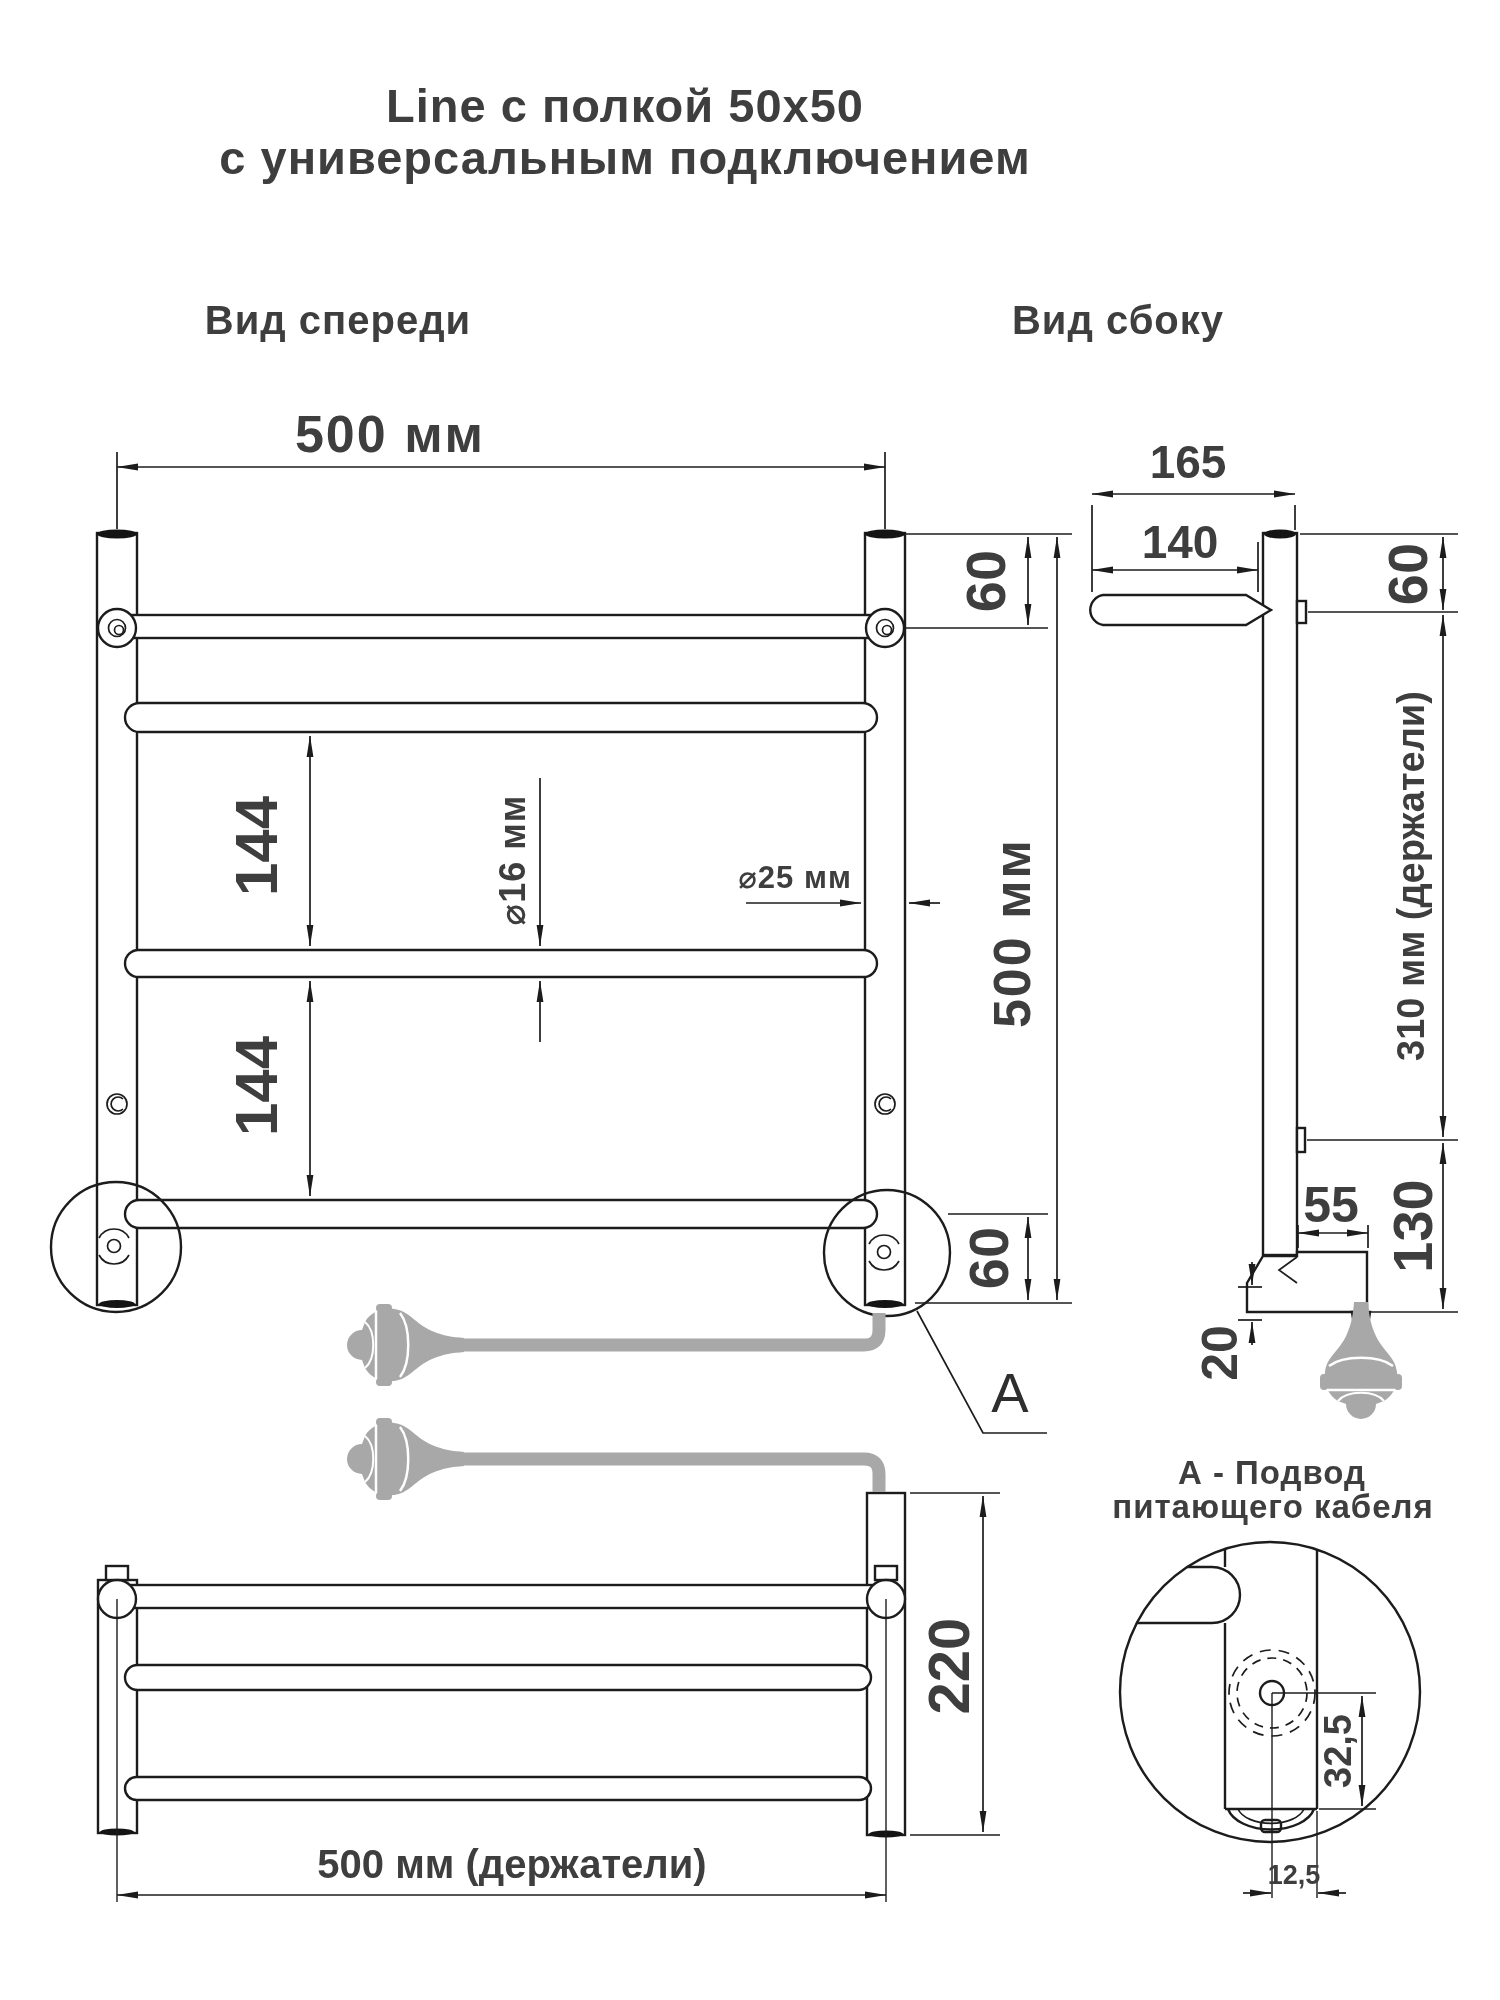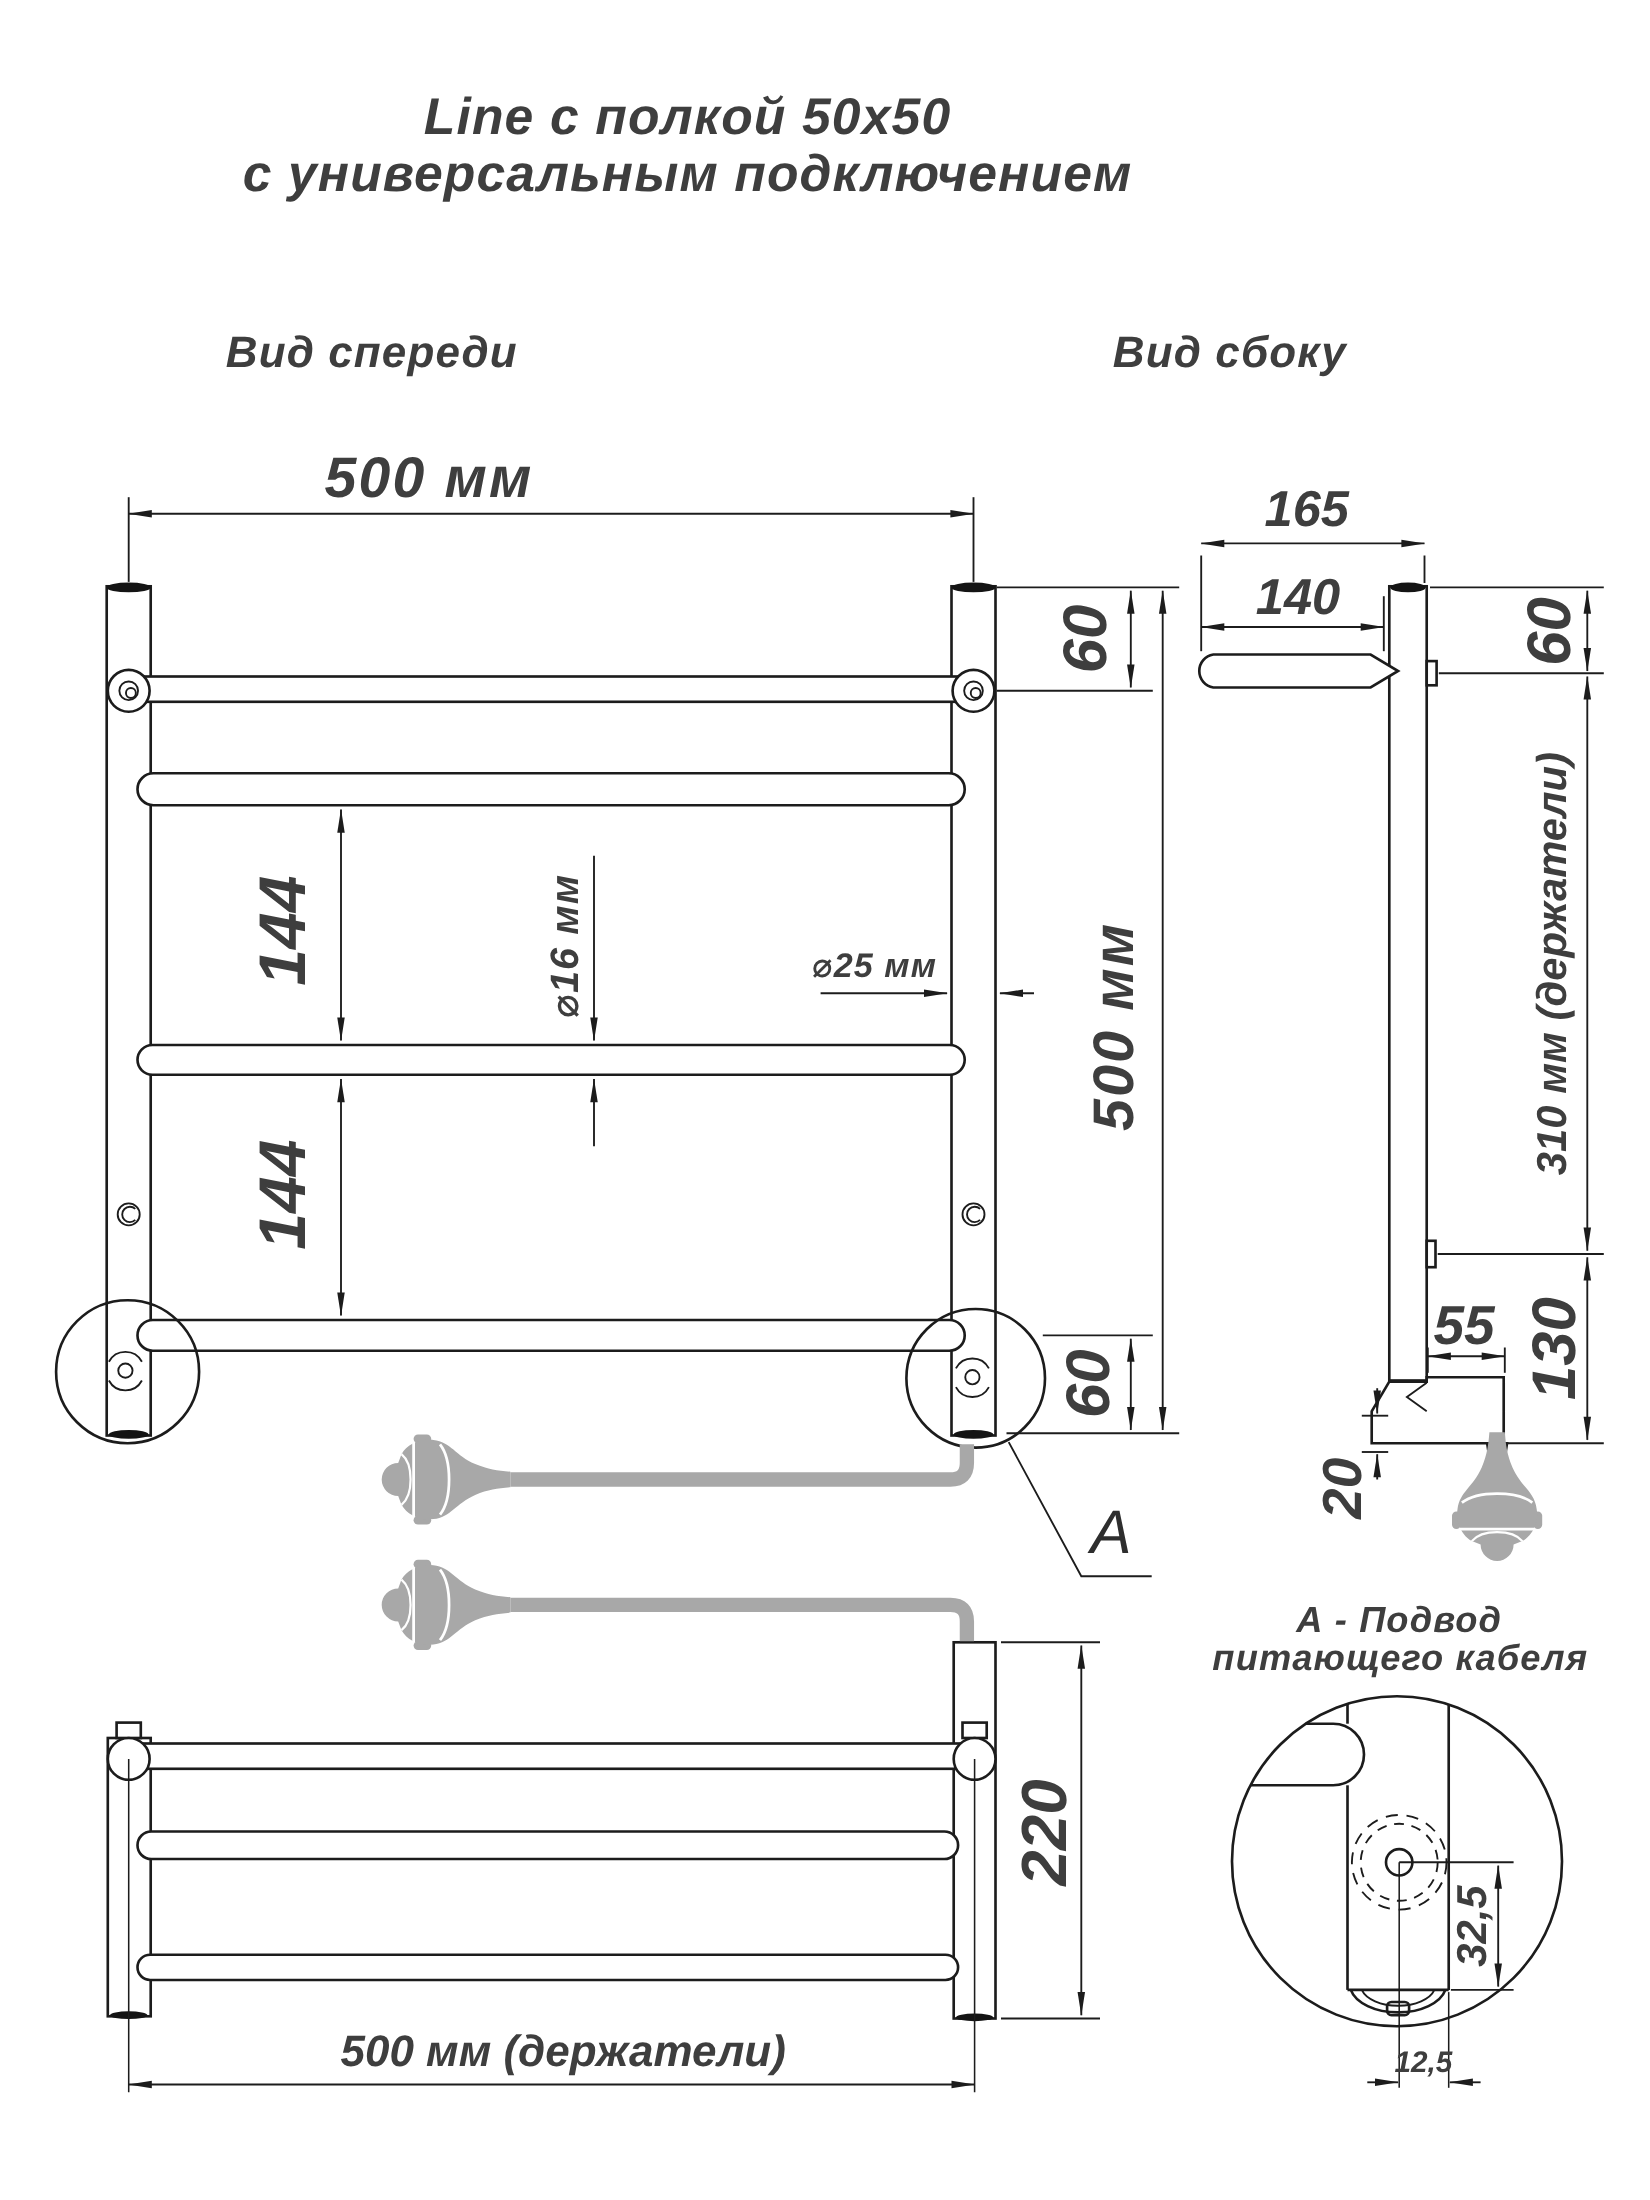--- a/index.html
+++ b/index.html
@@ -4,7 +4,7 @@
 <style>
   html,body{margin:0;padding:0;background:#ffffff;}
   body{font-family:"Liberation Sans","DejaVu Sans",sans-serif;}
-  .page{width:1500px;height:2000px;background:#fff;position:relative;margin:0 auto;font-style:italic;}
+  .page{width:1500px;height:2000px;background:#fff;position:relative;margin:0 auto;}
   svg{display:block;}
   svg text{fill:#3e3e3e;font-family:"Liberation Sans","DejaVu Sans",sans-serif;font-weight:bold;}
   .t-title{font-size:47px;letter-spacing:1px;}

